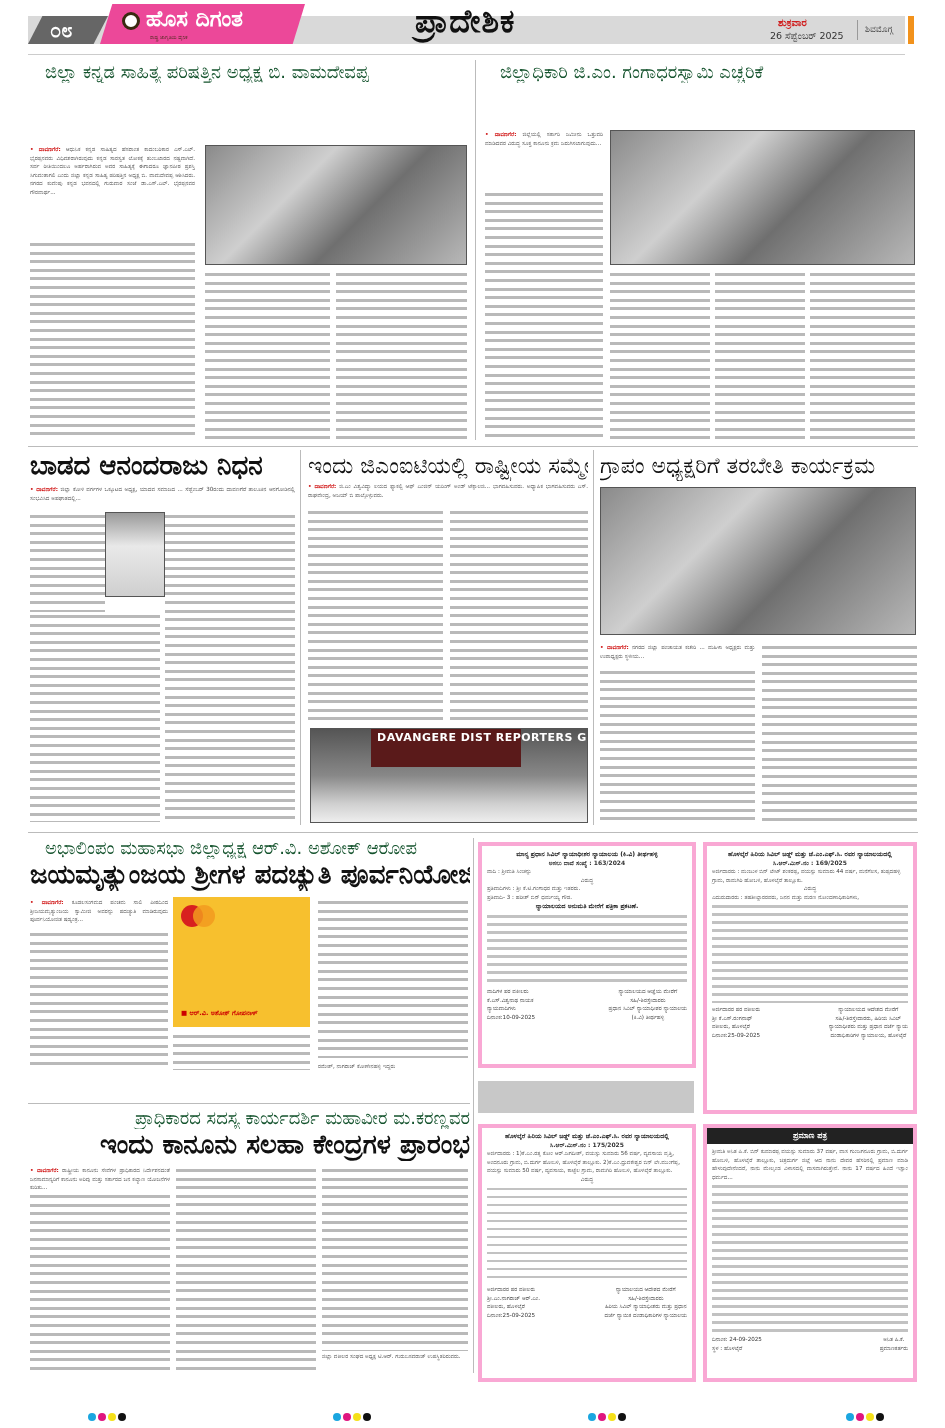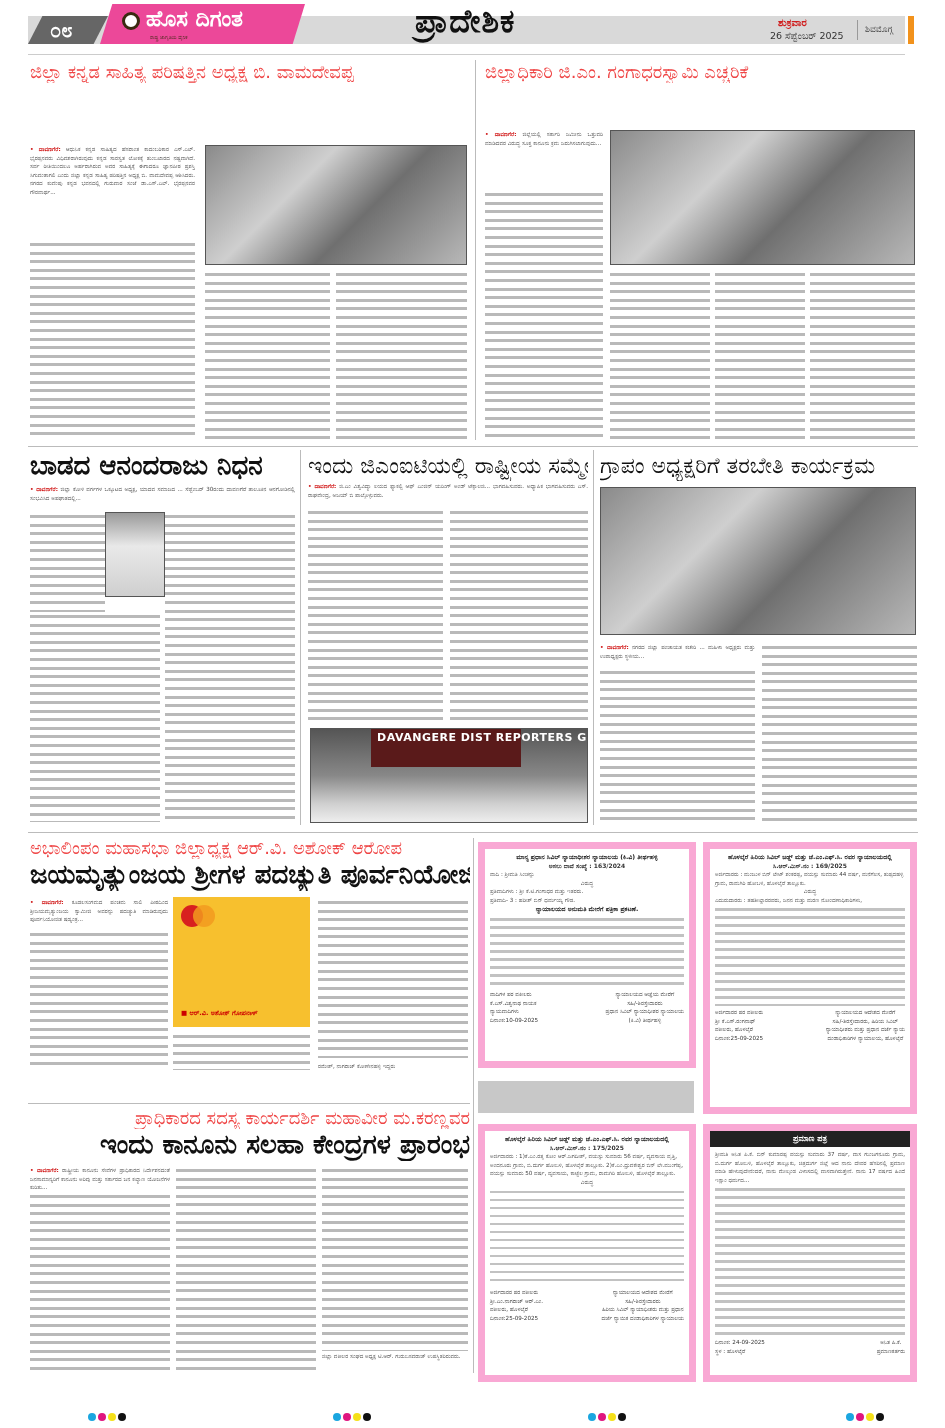--- a/index.html
+++ b/index.html
@@ -24,7 +24,7 @@
 
   
   .story { position: absolute; }
-  .kicker { font-size: 18px; color: #ef4444; white-space: nowrap; overflow: hidden; line-height: 1.3; }
+  .kicker { font-size: 18px; color: #14532d; white-space: nowrap; overflow: hidden; line-height: 1.3; margin-left: 15px; }
   .headline { font-size: 28px; font-weight: bold; color: #111; white-space: nowrap; overflow: hidden; line-height: 1.2; }
   .hsmall { font-size: 26px; font-weight: bold; color: #111; white-space: nowrap; overflow: hidden; line-height: 1.2; }
   .hmid { font-size: 22px; color: #111; white-space: nowrap; overflow: hidden; line-height: 1.3; }

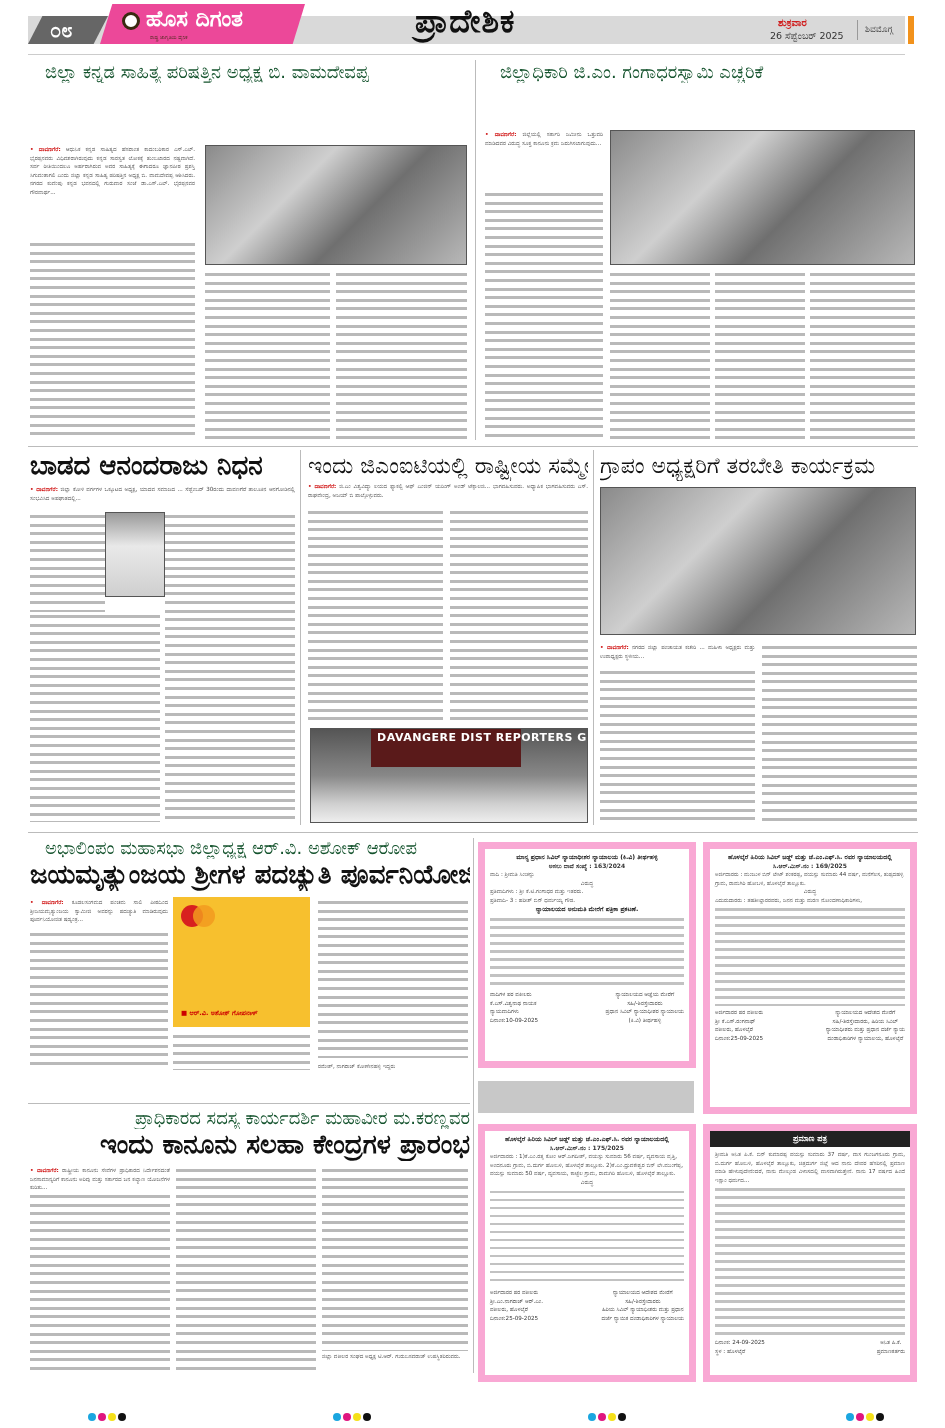--- a/index.html
+++ b/index.html
@@ -51,7 +51,7 @@
   .quote-author::before { content: "■ "; }
 
   
-  .notice { position: absolute; border: 7px solid #f9a8d4; padding: 3px 5px; background: #fff; overflow: hidden; }
+  .notice { position: absolute; border: 4px solid #f9a8d4; padding: 3px 5px; background: #fff; overflow: hidden; }
   .notice .n-head { font-size: 6.2px; font-weight: bold; text-align: center; line-height: 9px; color: #222; }
   .notice .n-case { font-size: 6px; text-align: center; font-weight: bold; line-height: 9px; color: #333; }
   .notice .n-row { font-size: 5.6px; line-height: 8.5px; color: #444; }

